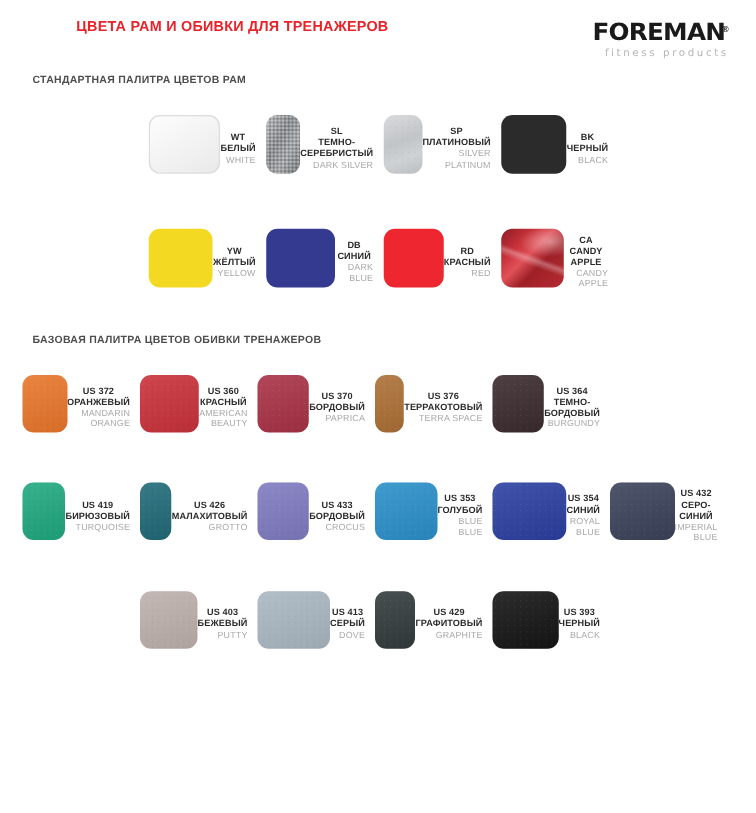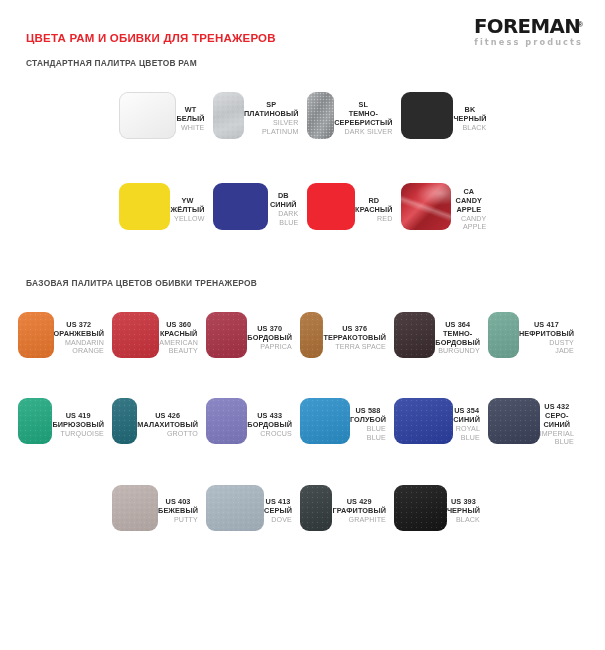--- a/index.html
+++ b/index.html
@@ -16,8 +16,9 @@
   .header{
     position:relative;
     height:48px;
-    padding:32px 22px 0 26px;
+    padding:16px 22px 0 26px;
     box-sizing:border-box;
+    margin-left:35px;
   }
   .page-title{
     font-size:11.5px;

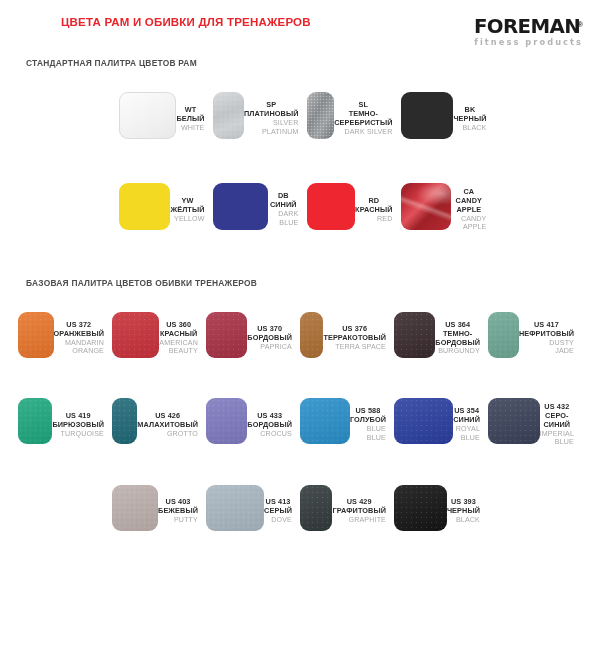--- a/index.html
+++ b/index.html
@@ -56,7 +56,6 @@
     letter-spacing:2.1px;
     margin-top:2px;
     font-family:"DejaVu Sans",sans-serif;
-    font-weight:bold;
   }
 
   

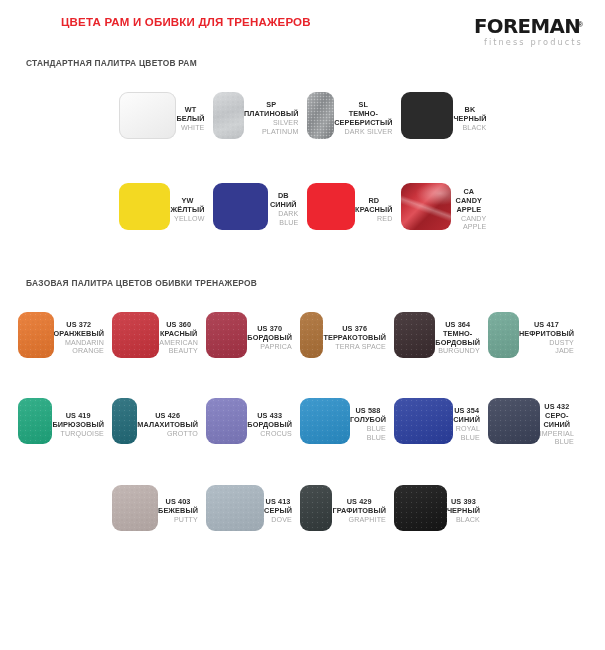--- a/index.html
+++ b/index.html
@@ -167,6 +167,16 @@
       </div>
     </div>
     <div class="cell">
+      <div class="swatch" style="background: linear-gradient(120deg, rgb(185, 187, 189) 0%, rgb(141, 144, 147) 40%, rgb(165, 168, 170) 65%, rgb(118, 121, 124) 100%);">
+        <div class="grain" style="opacity: 0.95; background-size: 3px 3px, 3px 3px; background-position: 0px 0px, 1.5px 1.5px;"></div>
+      </div>
+      <div class="labels">
+        <div class="lab-code">SL</div>
+        <div class="lab-ru">ТЕМНО-<br>СЕРЕБРИСТЫЙ</div>
+        <div class="lab-en">DARK SILVER</div>
+      </div>
+    </div>
+    <div class="cell">
       <div class="swatch" style="background: linear-gradient(160deg, rgb(217, 219, 221) 0%, rgb(194, 197, 200) 45%, rgb(207, 210, 212) 70%, rgb(188, 191, 194) 100%);">
         <div class="grain" style="opacity: 0.35;"></div>
       </div>
@@ -174,16 +184,6 @@
         <div class="lab-code">SP</div>
         <div class="lab-ru">ПЛАТИНОВЫЙ</div>
         <div class="lab-en">SILVER PLATINUM</div>
-      </div>
-    </div>
-    <div class="cell">
-      <div class="swatch" style="background: linear-gradient(120deg, rgb(185, 187, 189) 0%, rgb(141, 144, 147) 40%, rgb(165, 168, 170) 65%, rgb(118, 121, 124) 100%);">
-        <div class="grain" style="opacity: 0.95; background-size: 3px 3px, 3px 3px; background-position: 0px 0px, 1.5px 1.5px;"></div>
-      </div>
-      <div class="labels">
-        <div class="lab-code">SL</div>
-        <div class="lab-ru">ТЕМНО-<br>СЕРЕБРИСТЫЙ</div>
-        <div class="lab-en">DARK SILVER</div>
       </div>
     </div>
     <div class="cell">

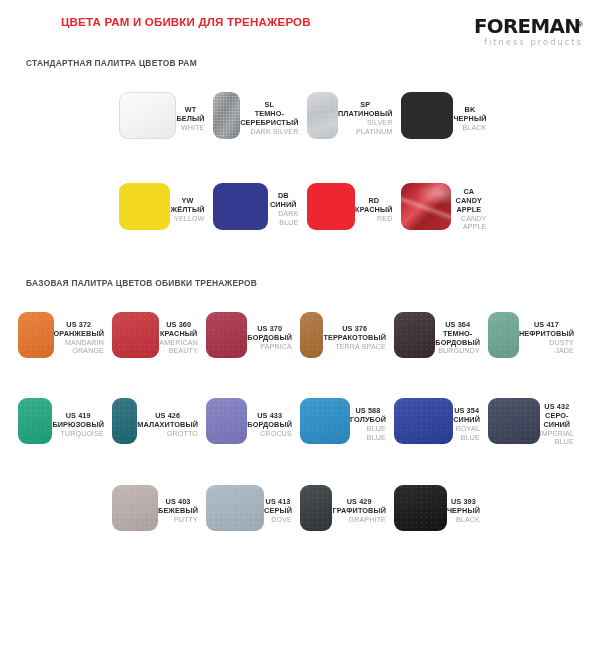--- a/index.html
+++ b/index.html
@@ -140,7 +140,7 @@
 
   
   #frames-row2{ margin-top:14px; }
-  #uph-section{ margin-top:30px; }
+  #uph-section{ margin-top:18px; }
   #uph-row2{ margin-top:10px; }
   #uph-row3{ margin-top:10px; }
 </style>

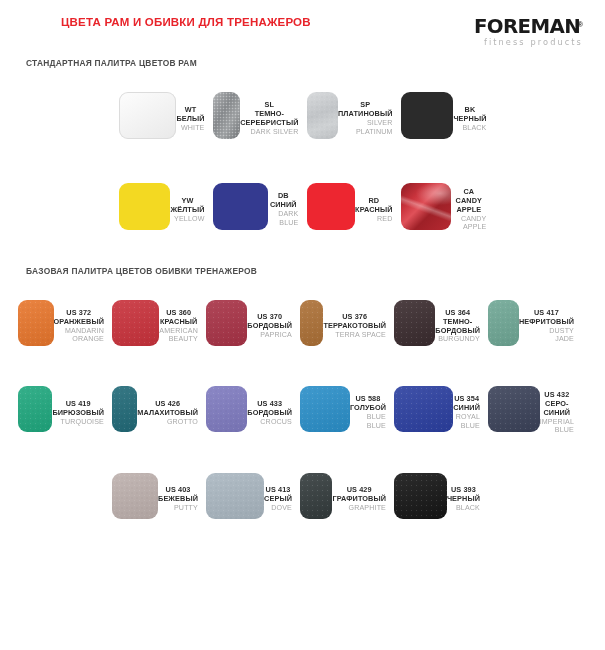--- a/index.html
+++ b/index.html
@@ -293,18 +293,6 @@
           <div class="lab-en">BURGUNDY</div>
         </div>
       </div>
-      <div class="cell">
-        <div class="swatch" style="background: rgb(111, 167, 149);">
-          <div class="grain" style="opacity: 0.42;"></div>
-          <div class="gloss" style="background: linear-gradient(160deg, rgba(255, 255, 255, 0.1), rgba(0, 0, 0, 0.08));"></div>
-        </div>
-        <div class="labels">
-          <div class="lab-code">US 417</div>
-          <div class="lab-ru">НЕФРИТОВЫЙ</div>
-          <div class="lab-en">DUSTY</div>
-          <div class="lab-en">JADE</div>
-        </div>
-      </div>
     </div>
   <div class="grid uph" id="uph-row2">
       <div class="cell">

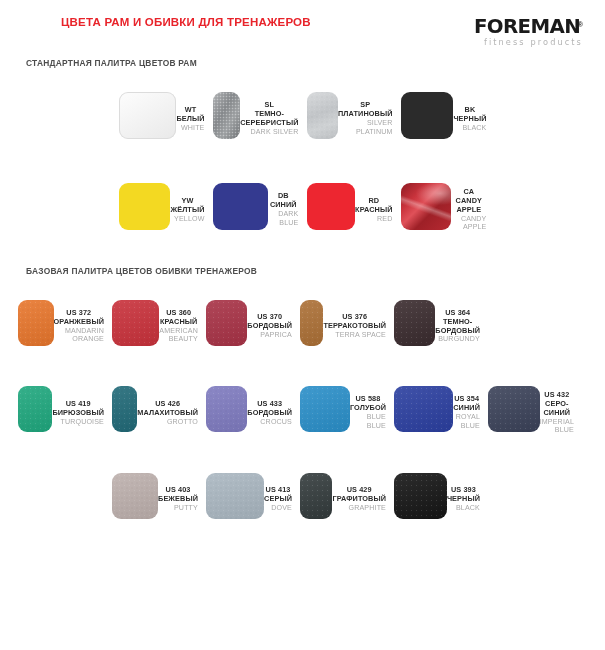--- a/index.html
+++ b/index.html
@@ -334,7 +334,7 @@
           <div class="gloss" style="background: linear-gradient(160deg, rgba(255, 255, 255, 0.1), rgba(0, 0, 0, 0.08));"></div>
         </div>
         <div class="labels">
-          <div class="lab-code">US 588</div>
+          <div class="lab-code">US 353</div>
           <div class="lab-ru">ГОЛУБОЙ</div>
           <div class="lab-en">BLUE</div>
           <div class="lab-en">BLUE</div>

